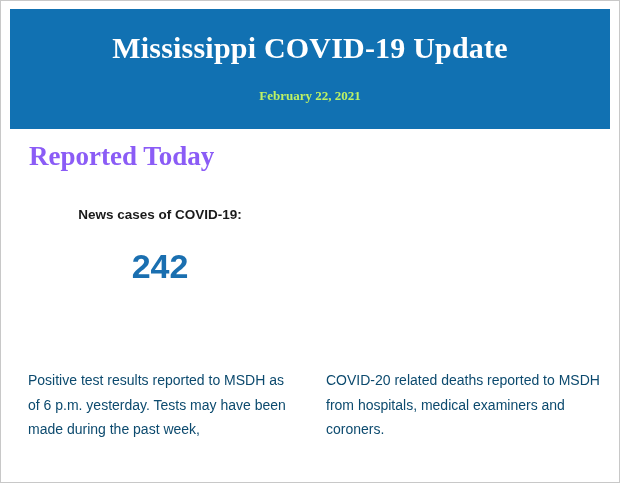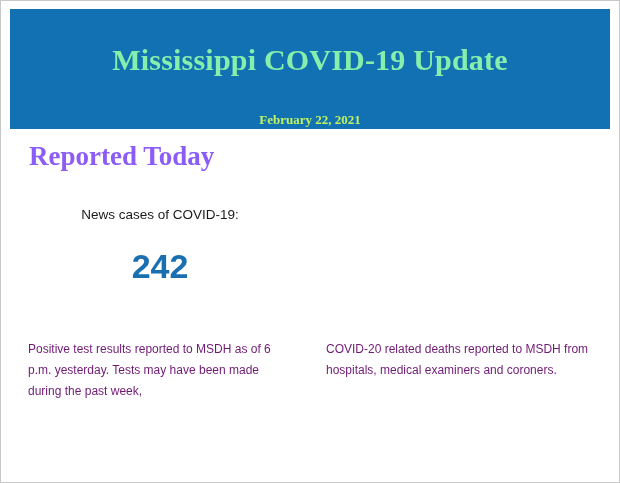--- a/index.html
+++ b/index.html
@@ -32,9 +32,9 @@
     box-sizing: border-box;
   }
   .header-title {
-    margin: 12px;
+    margin: 0;
     padding-top: 22px;
-    color: #86efac;
+    color: #ffffff;
     font-family: "Liberation Serif", serif;
     font-weight: bold;
     font-size: 30px;

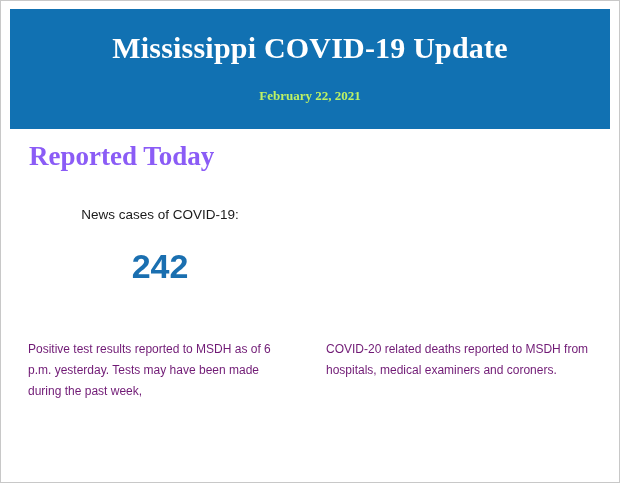--- a/index.html
+++ b/index.html
@@ -74,7 +74,7 @@
   }
   .stat-label {
     font-size: 13.5px;
-    font-weight: normal;
+    font-weight: bold;
     color: #1a1a1a;
     line-height: 1.3;
   }

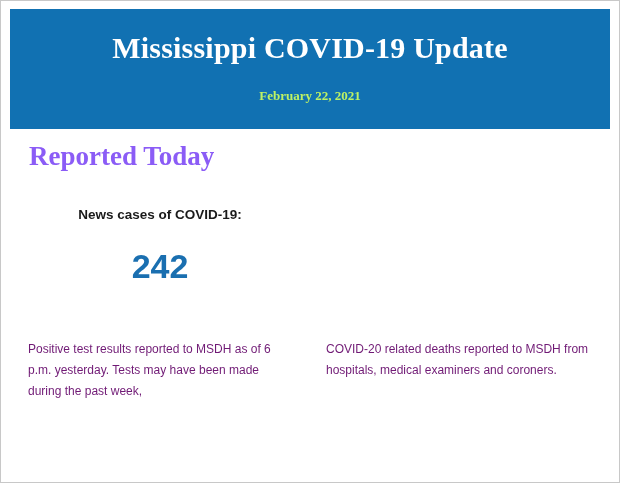--- a/index.html
+++ b/index.html
@@ -98,9 +98,10 @@
   .desc-col {
     width: 50%;
     box-sizing: border-box;
-    font-size: 12px;
-    color: #701a75;
+    font-size: 14px;
+    color: #0c4a6e;
     line-height: 1.75;
+    margin-top: 29px;
   }
   .desc-col.left {
     padding-left: 18px;

